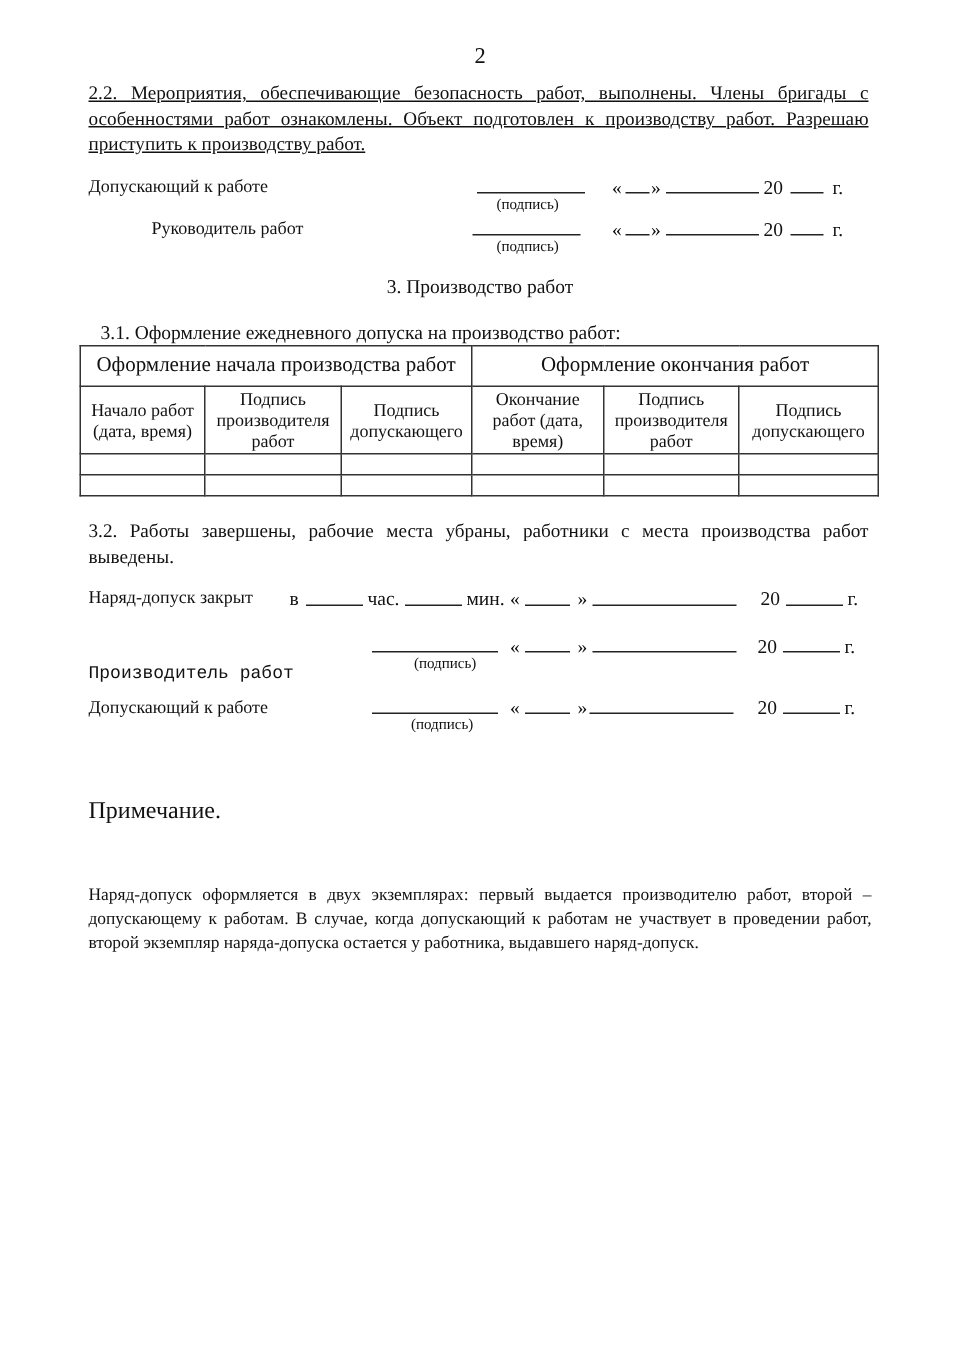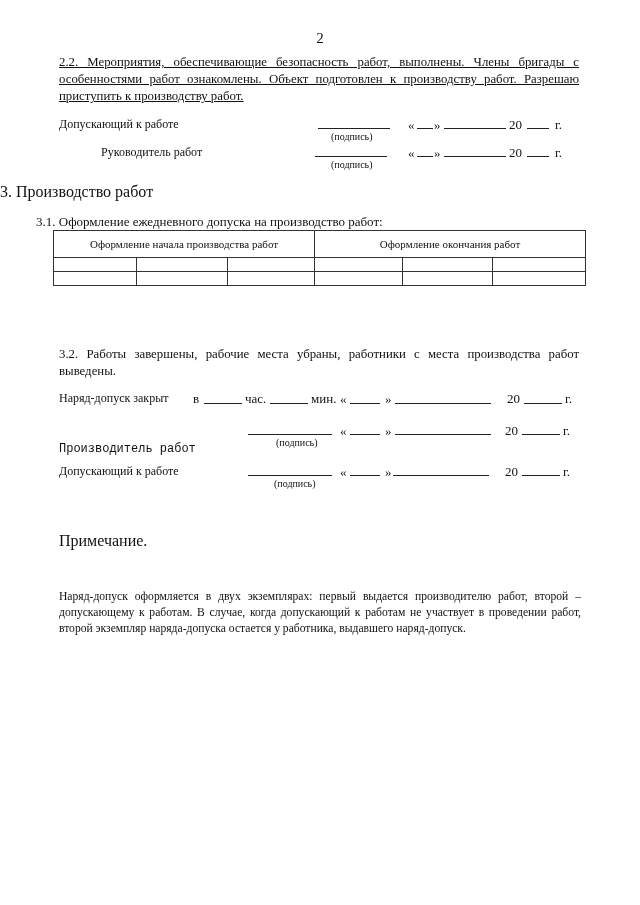--- a/index.html
+++ b/index.html
@@ -16,7 +16,7 @@
   .line { position: absolute; border-bottom: 1px solid #222; height: 0; }
   .small { font-size: 10px; white-space: nowrap; }
   .txt { white-space: nowrap; font-size: 13px; }
-  .heading { left: 0; width: 640px; top: 183px; text-align: left; font-size: 16px; }
+  .heading { left: 0; width: 640px; top: 183px; text-align: center; font-size: 13px; }
   .sub-heading { left: 36px; top: 214px; font-size: 13px; white-space: nowrap; }
   table.permit {
     position: absolute; left: 53px; top: 230px; width: 532px;

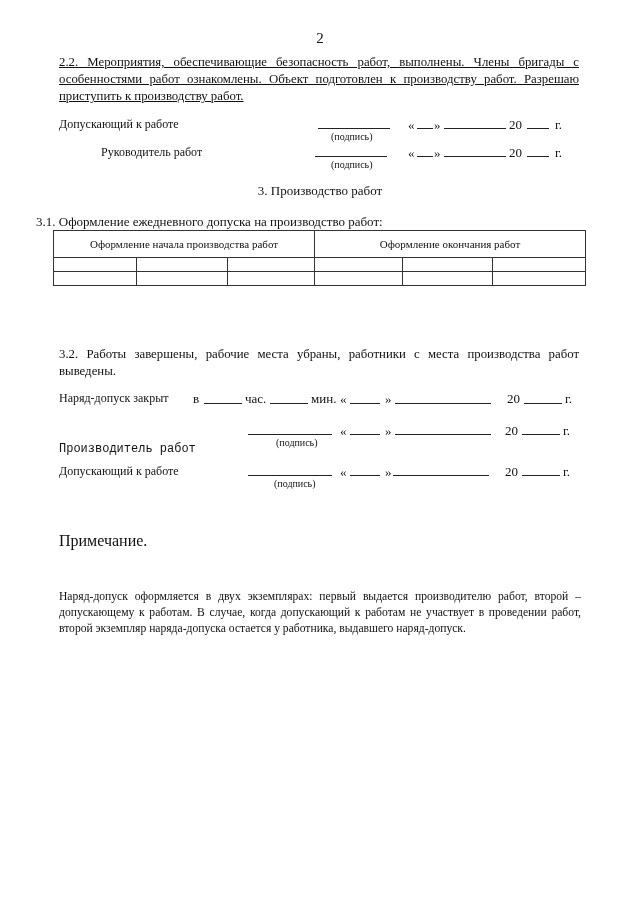--- a/index.html
+++ b/index.html
@@ -17,7 +17,7 @@
   .small { font-size: 10px; white-space: nowrap; }
   .txt { white-space: nowrap; font-size: 13px; }
   .heading { left: 0; width: 640px; top: 183px; text-align: center; font-size: 13px; }
-  .sub-heading { left: 36px; top: 214px; font-size: 13px; white-space: nowrap; }
+  .sub-heading { left: 67px; top: 214px; font-size: 13px; white-space: nowrap; }
   table.permit {
     position: absolute; left: 53px; top: 230px; width: 532px;
     border-collapse: collapse; font-size: 12px; table-layout: fixed;

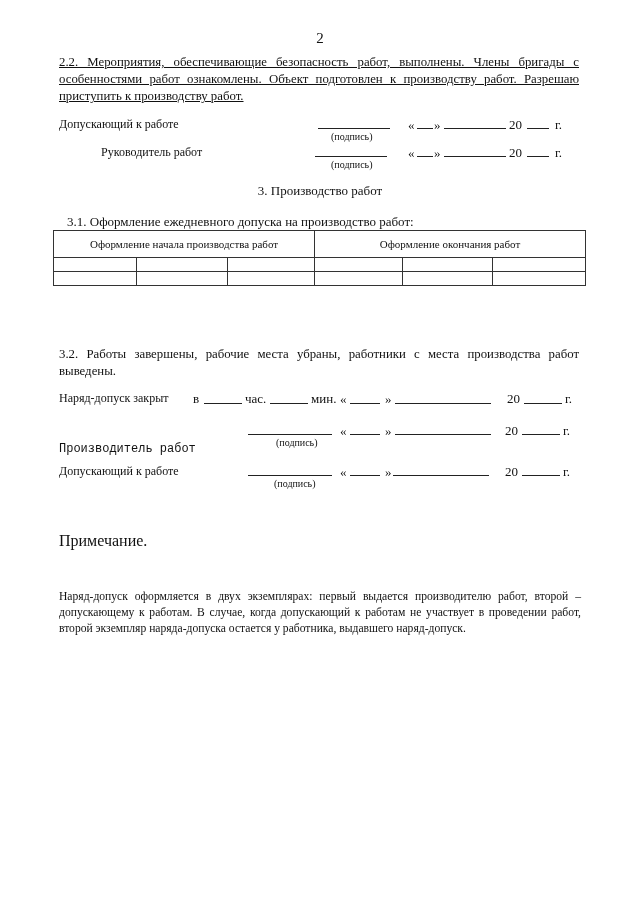--- a/index.html
+++ b/index.html
@@ -26,7 +26,7 @@
     border: 1px solid #333; text-align: center; vertical-align: middle;
     font-weight: normal; padding: 0 2px; line-height: 14px;
   }
-  table.permit th.group { height: 26px; font-size: 11px; }
+  table.permit th.group { height: 26px; font-size: 14px; }
   table.permit th.col { height: 44px; }
   table.permit td { height: 13px; }
   .note-title { left: 59px; top: 532px; font-size: 16px; }

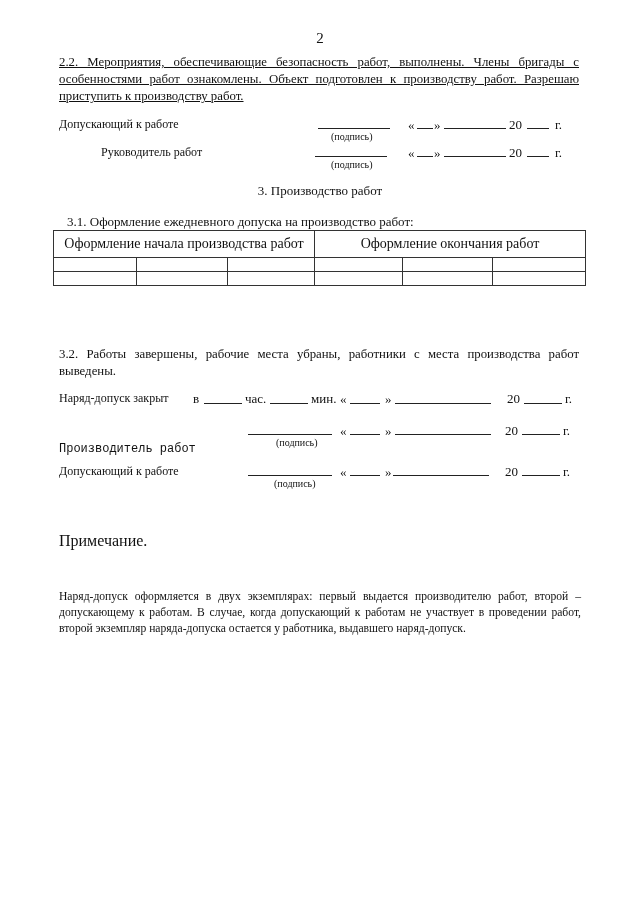--- a/index.html
+++ b/index.html
@@ -82,6 +82,14 @@
       <th class="group" colspan="3">Оформление начала производства работ</th>
       <th class="group" colspan="3">Оформление окончания работ</th>
     </tr>
+    <tr>
+      <th class="col">Начало работ (дата, время)</th>
+      <th class="col">Подпись производителя работ</th>
+      <th class="col">Подпись допускающего</th>
+      <th class="col">Окончание работ (дата, время)</th>
+      <th class="col">Подпись производителя работ</th>
+      <th class="col">Подпись допускающего</th>
+    </tr>
   </thead>
   <tbody>
     <tr>

